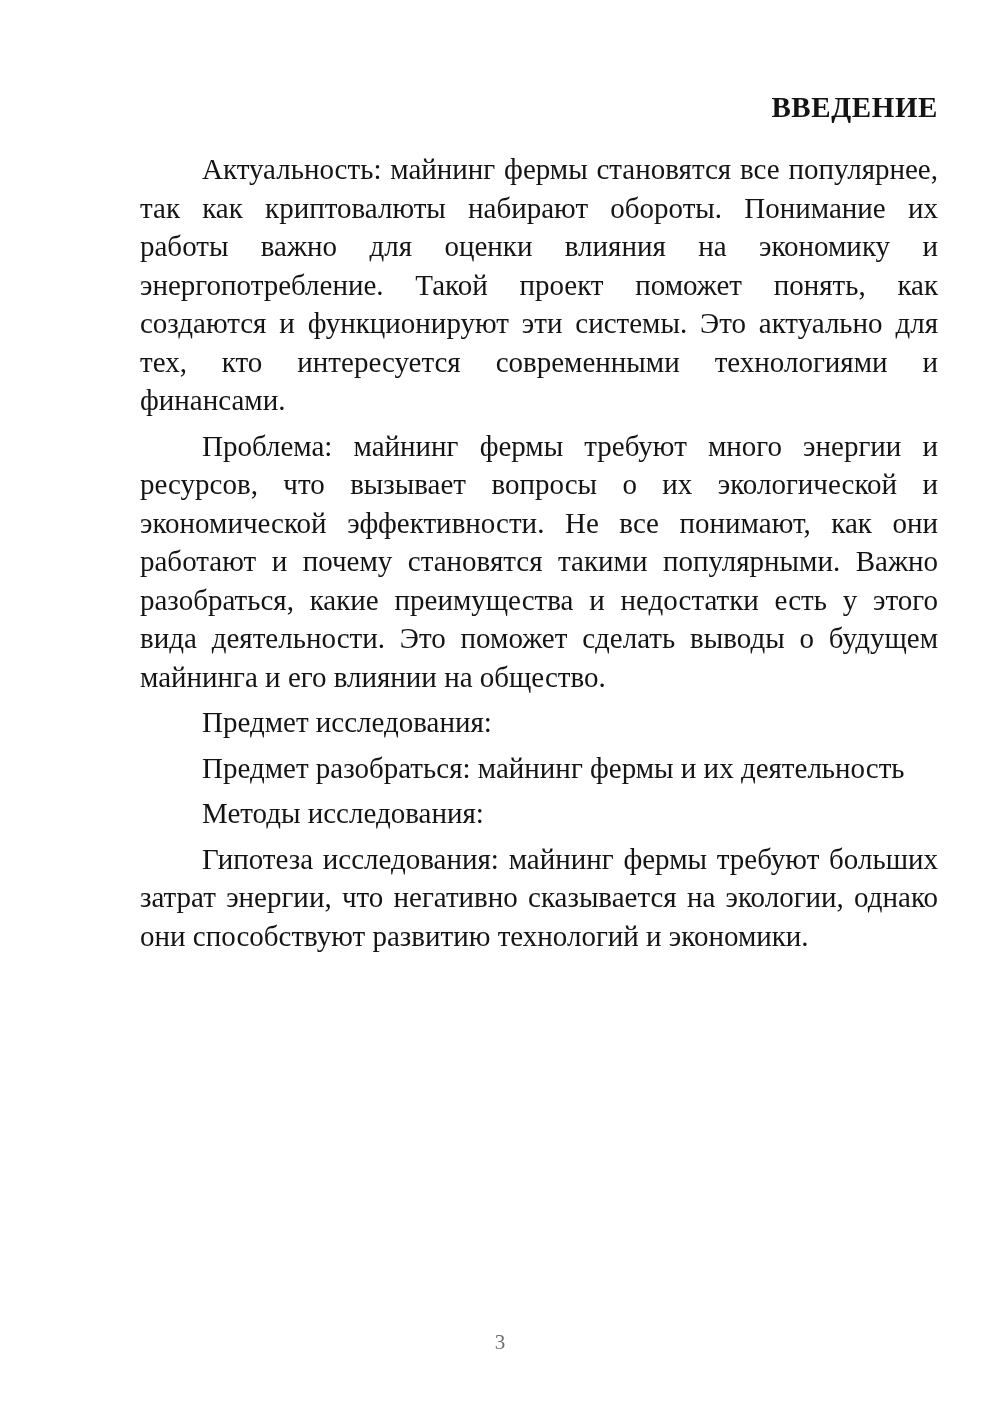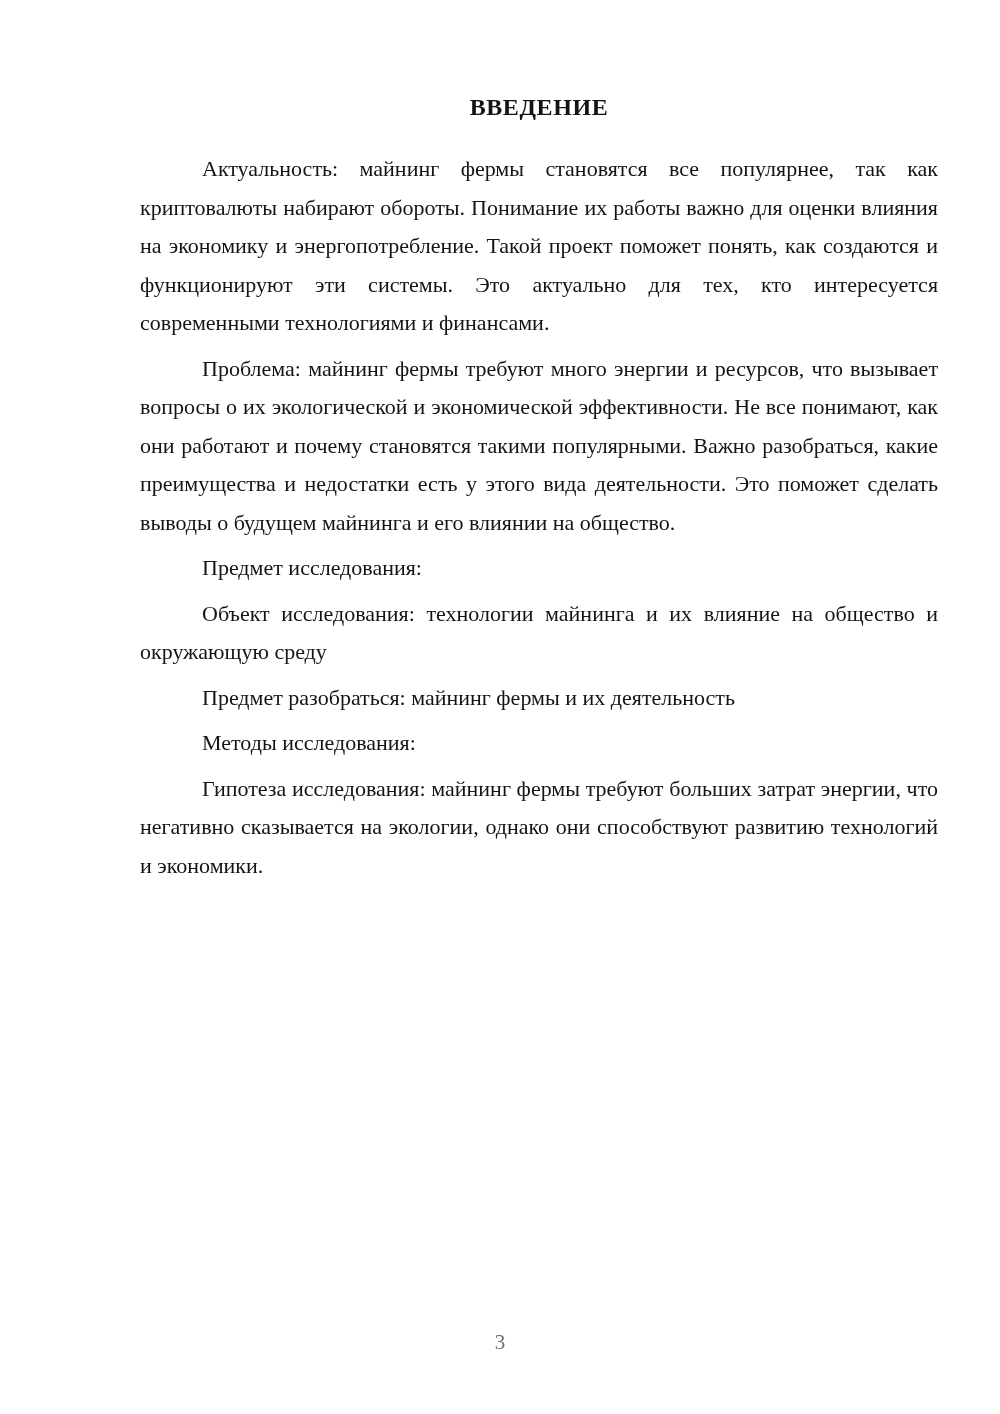--- a/index.html
+++ b/index.html
@@ -33,9 +33,9 @@
   }
 
   .doc-title {
-    font-size: 24px;
+    font-size: 29px;
     font-weight: bold;
-    text-align: center;
+    text-align: right;
     letter-spacing: 0.6px;
     line-height: 38px;
     margin: 0 0 24px 0;

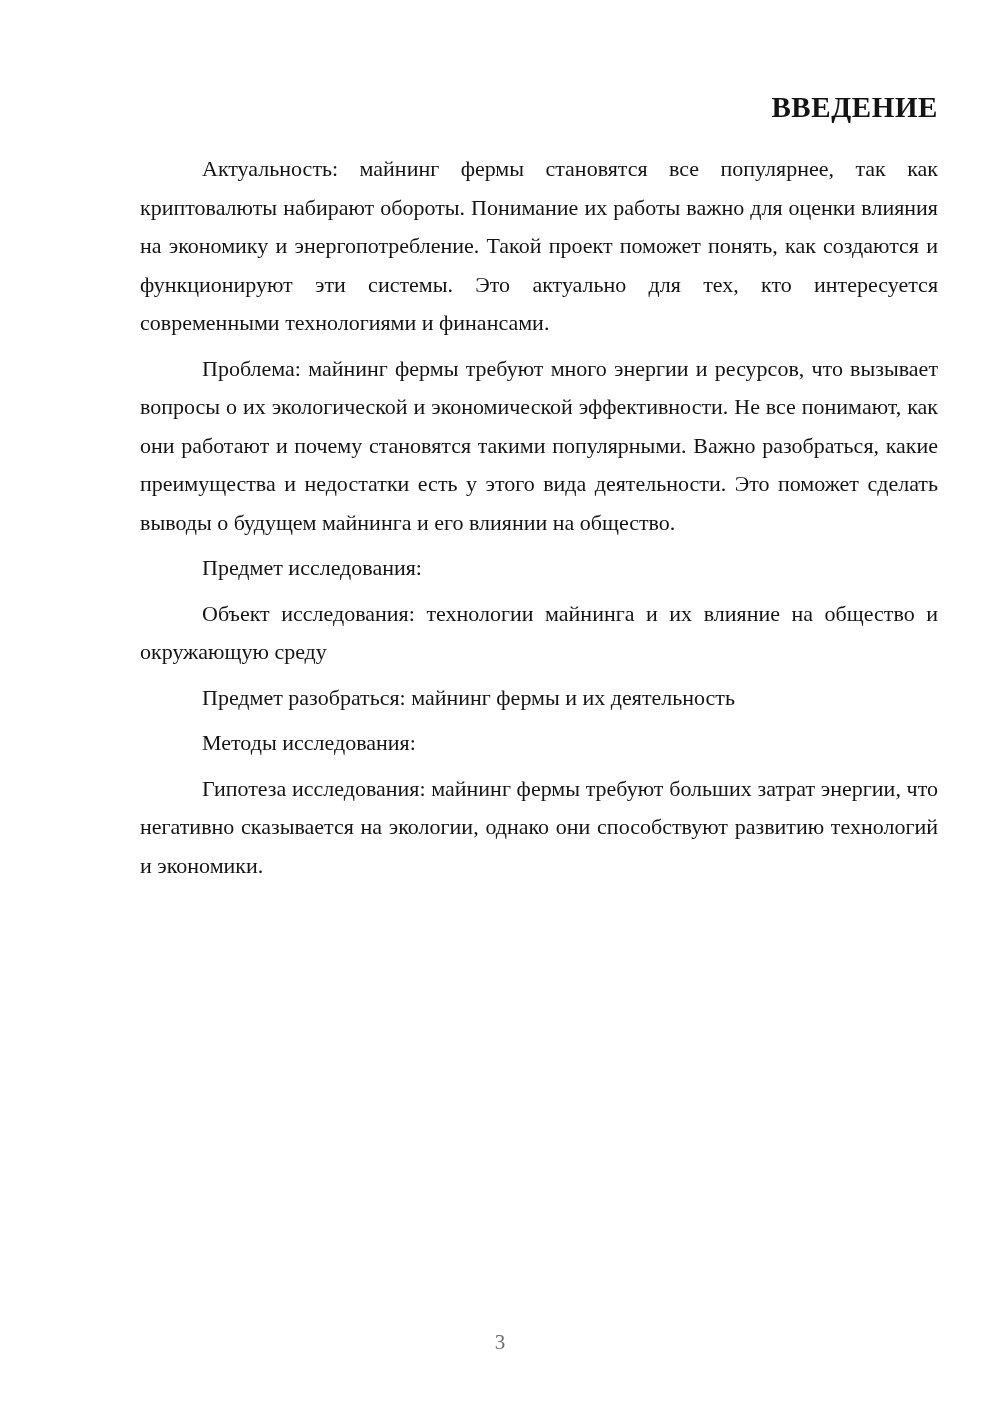--- a/index.html
+++ b/index.html
@@ -42,7 +42,7 @@
   }
 
   p.para {
-    font-size: 22px;
+    font-size: 29px;
     line-height: 38.5px;
     text-align: justify;
     text-justify: inter-word;

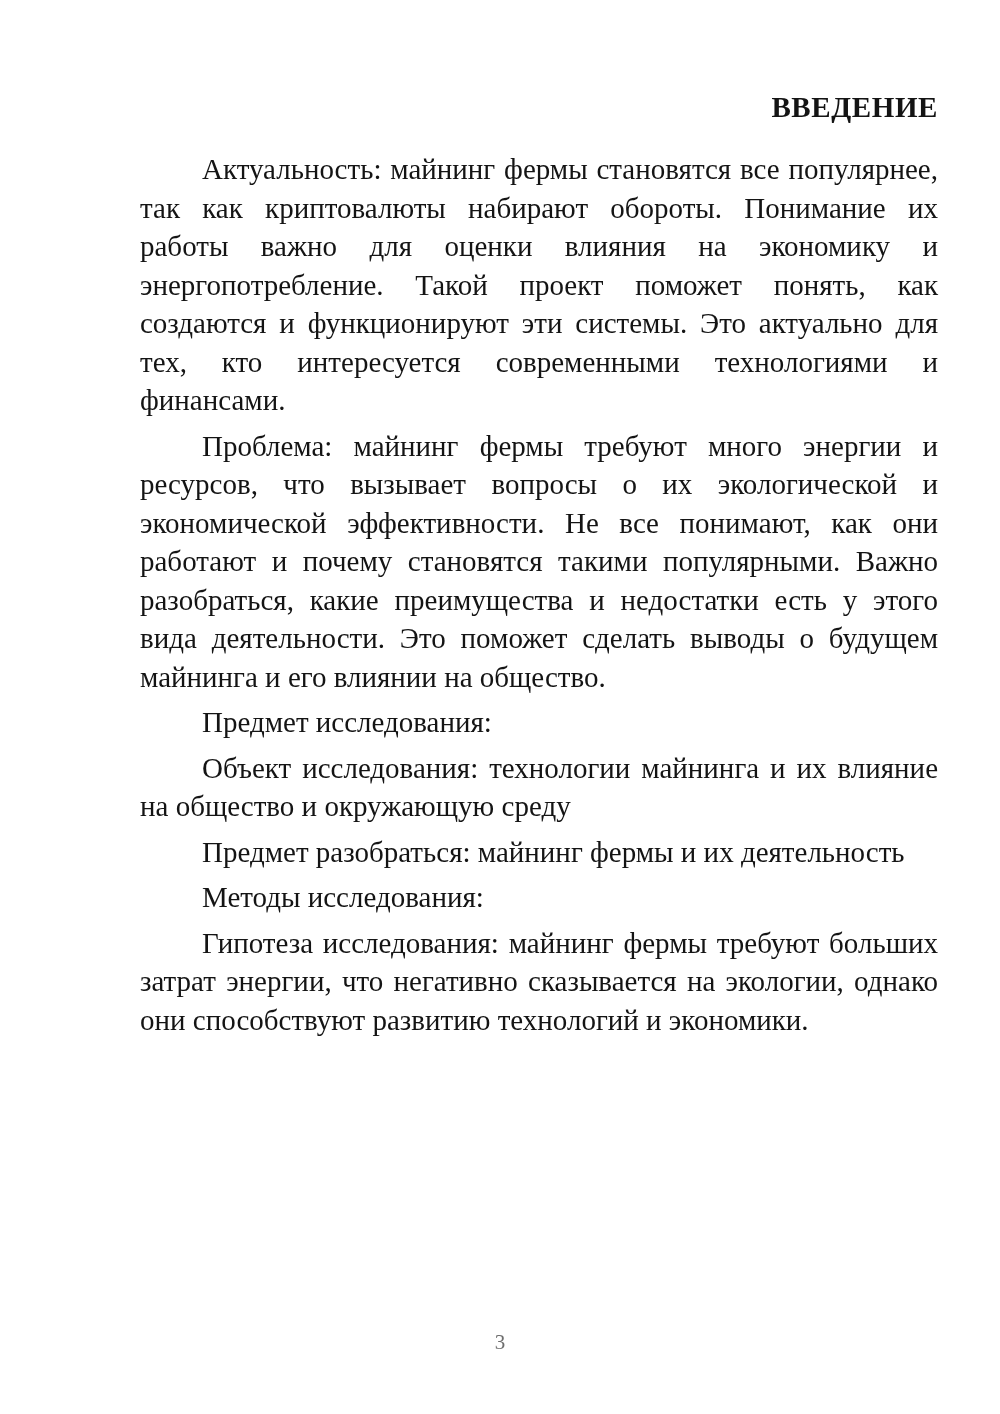--- a/index.html
+++ b/index.html
@@ -103,7 +103,6 @@
     <p class="para">Предмет исследования:</p>
 
 
-    <p class="para">Объект исследования: технологии майнинга и их влияние на общество и окружающую среду</p>
 
     <p class="para">Предмет разобраться: майнинг фермы и их деятельность</p>
 

